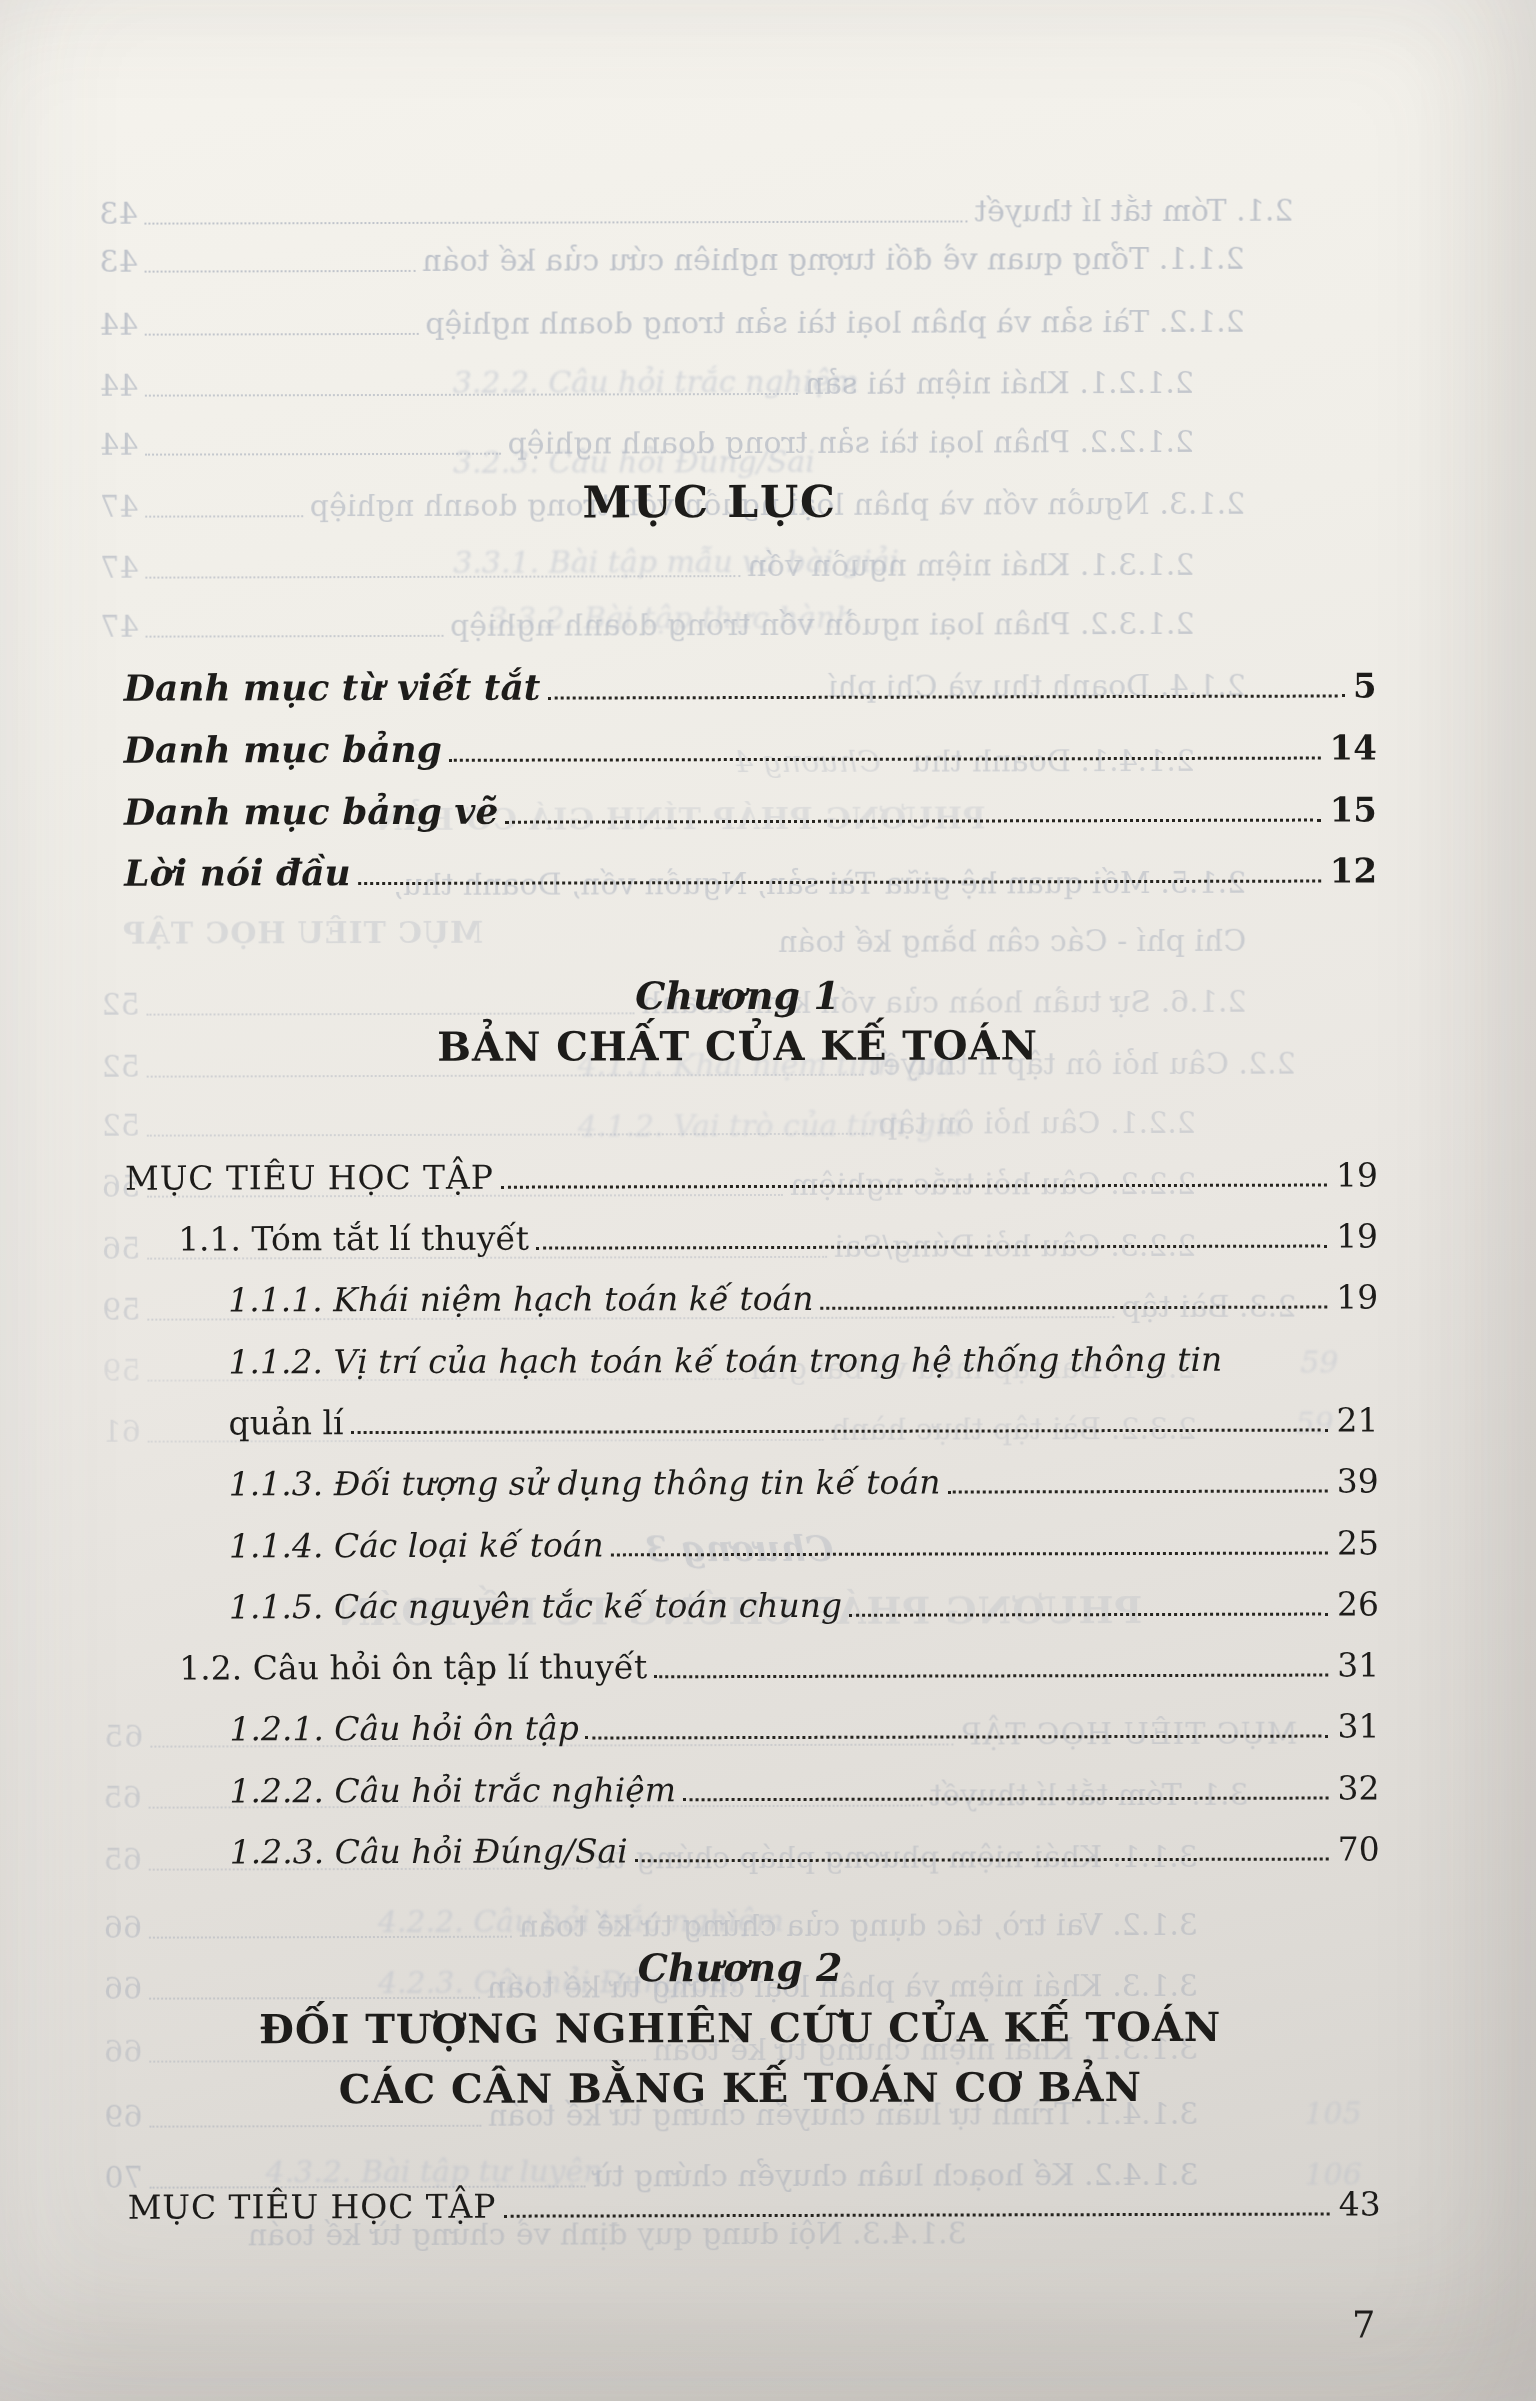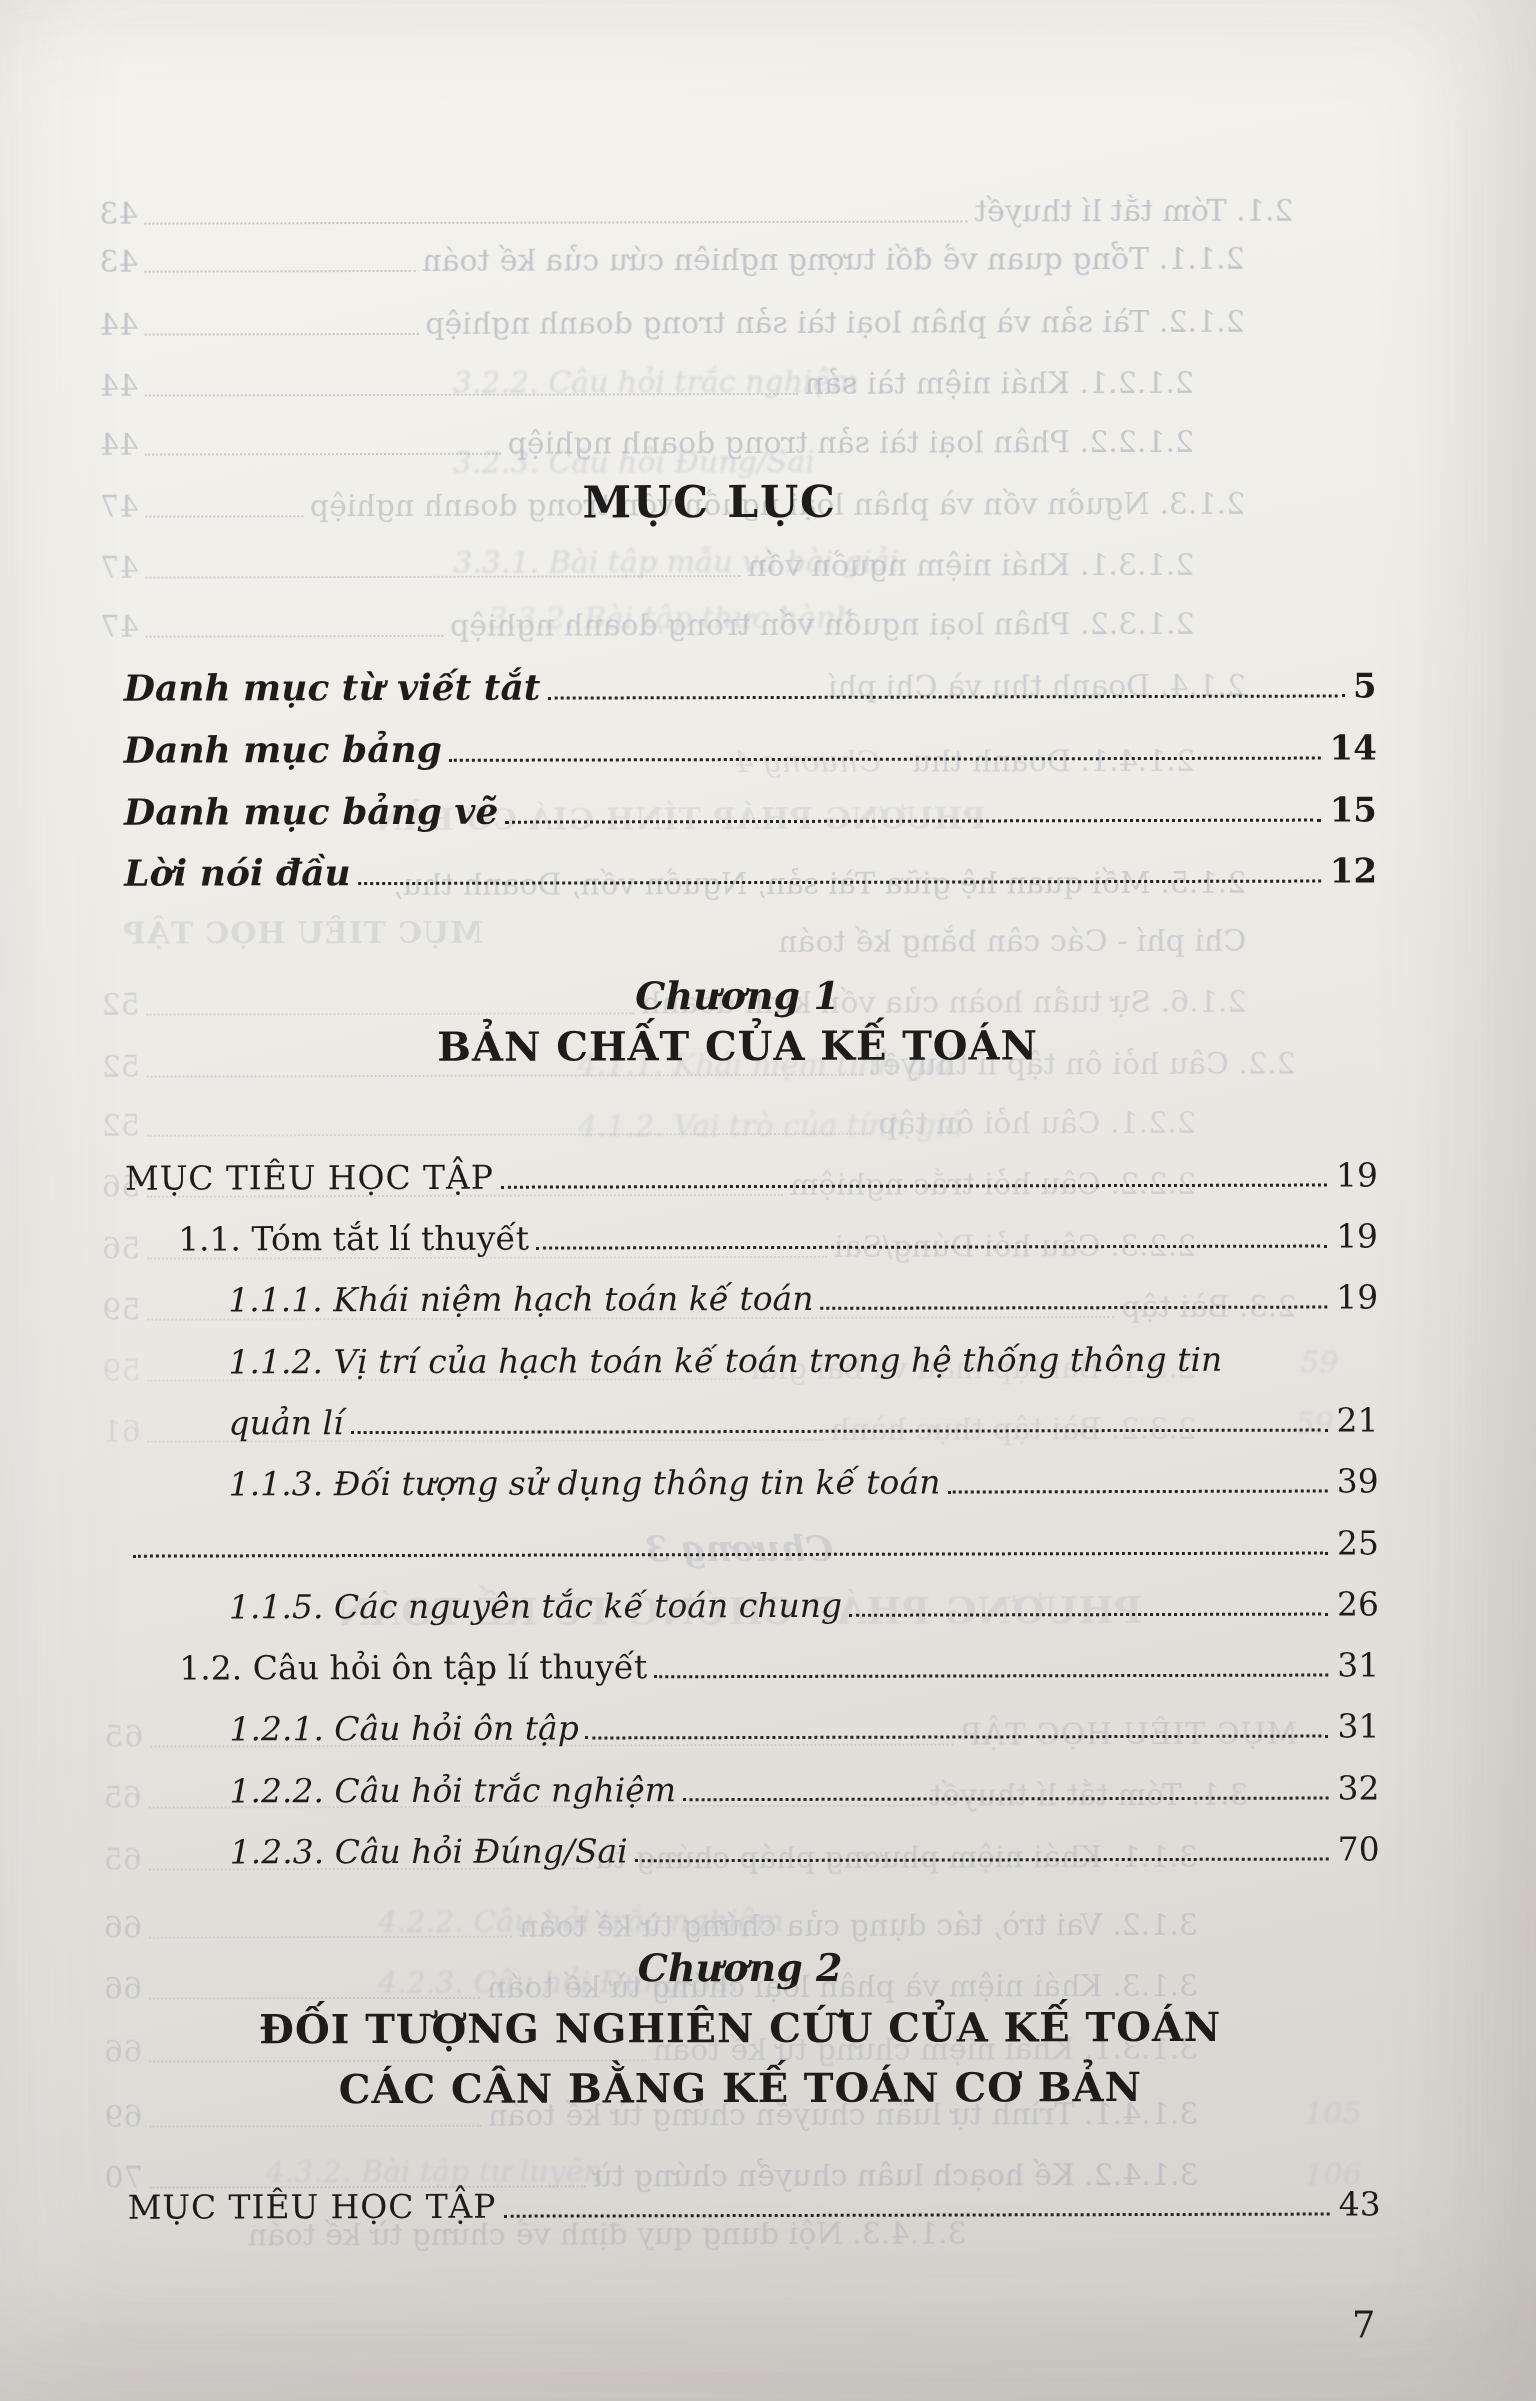--- a/index.html
+++ b/index.html
@@ -31,7 +31,7 @@
   .row.lvl0 .txt{letter-spacing:0.9px;}
   .row.lvl1 .txt{margin-left:53px;}
   .row.lvl2 .txt{margin-left:103px;font-style:italic;}
-  .row.wrap2 .txt{margin-left:103px;font-style:italic;}
+  .row.wrap2 .txt{margin-left:103px;}
 
   .center{position:absolute;left:0;right:61px;text-align:center;}
   .doc-title{font-size:44px;font-weight:bold;letter-spacing:1.8px;right:114px;}

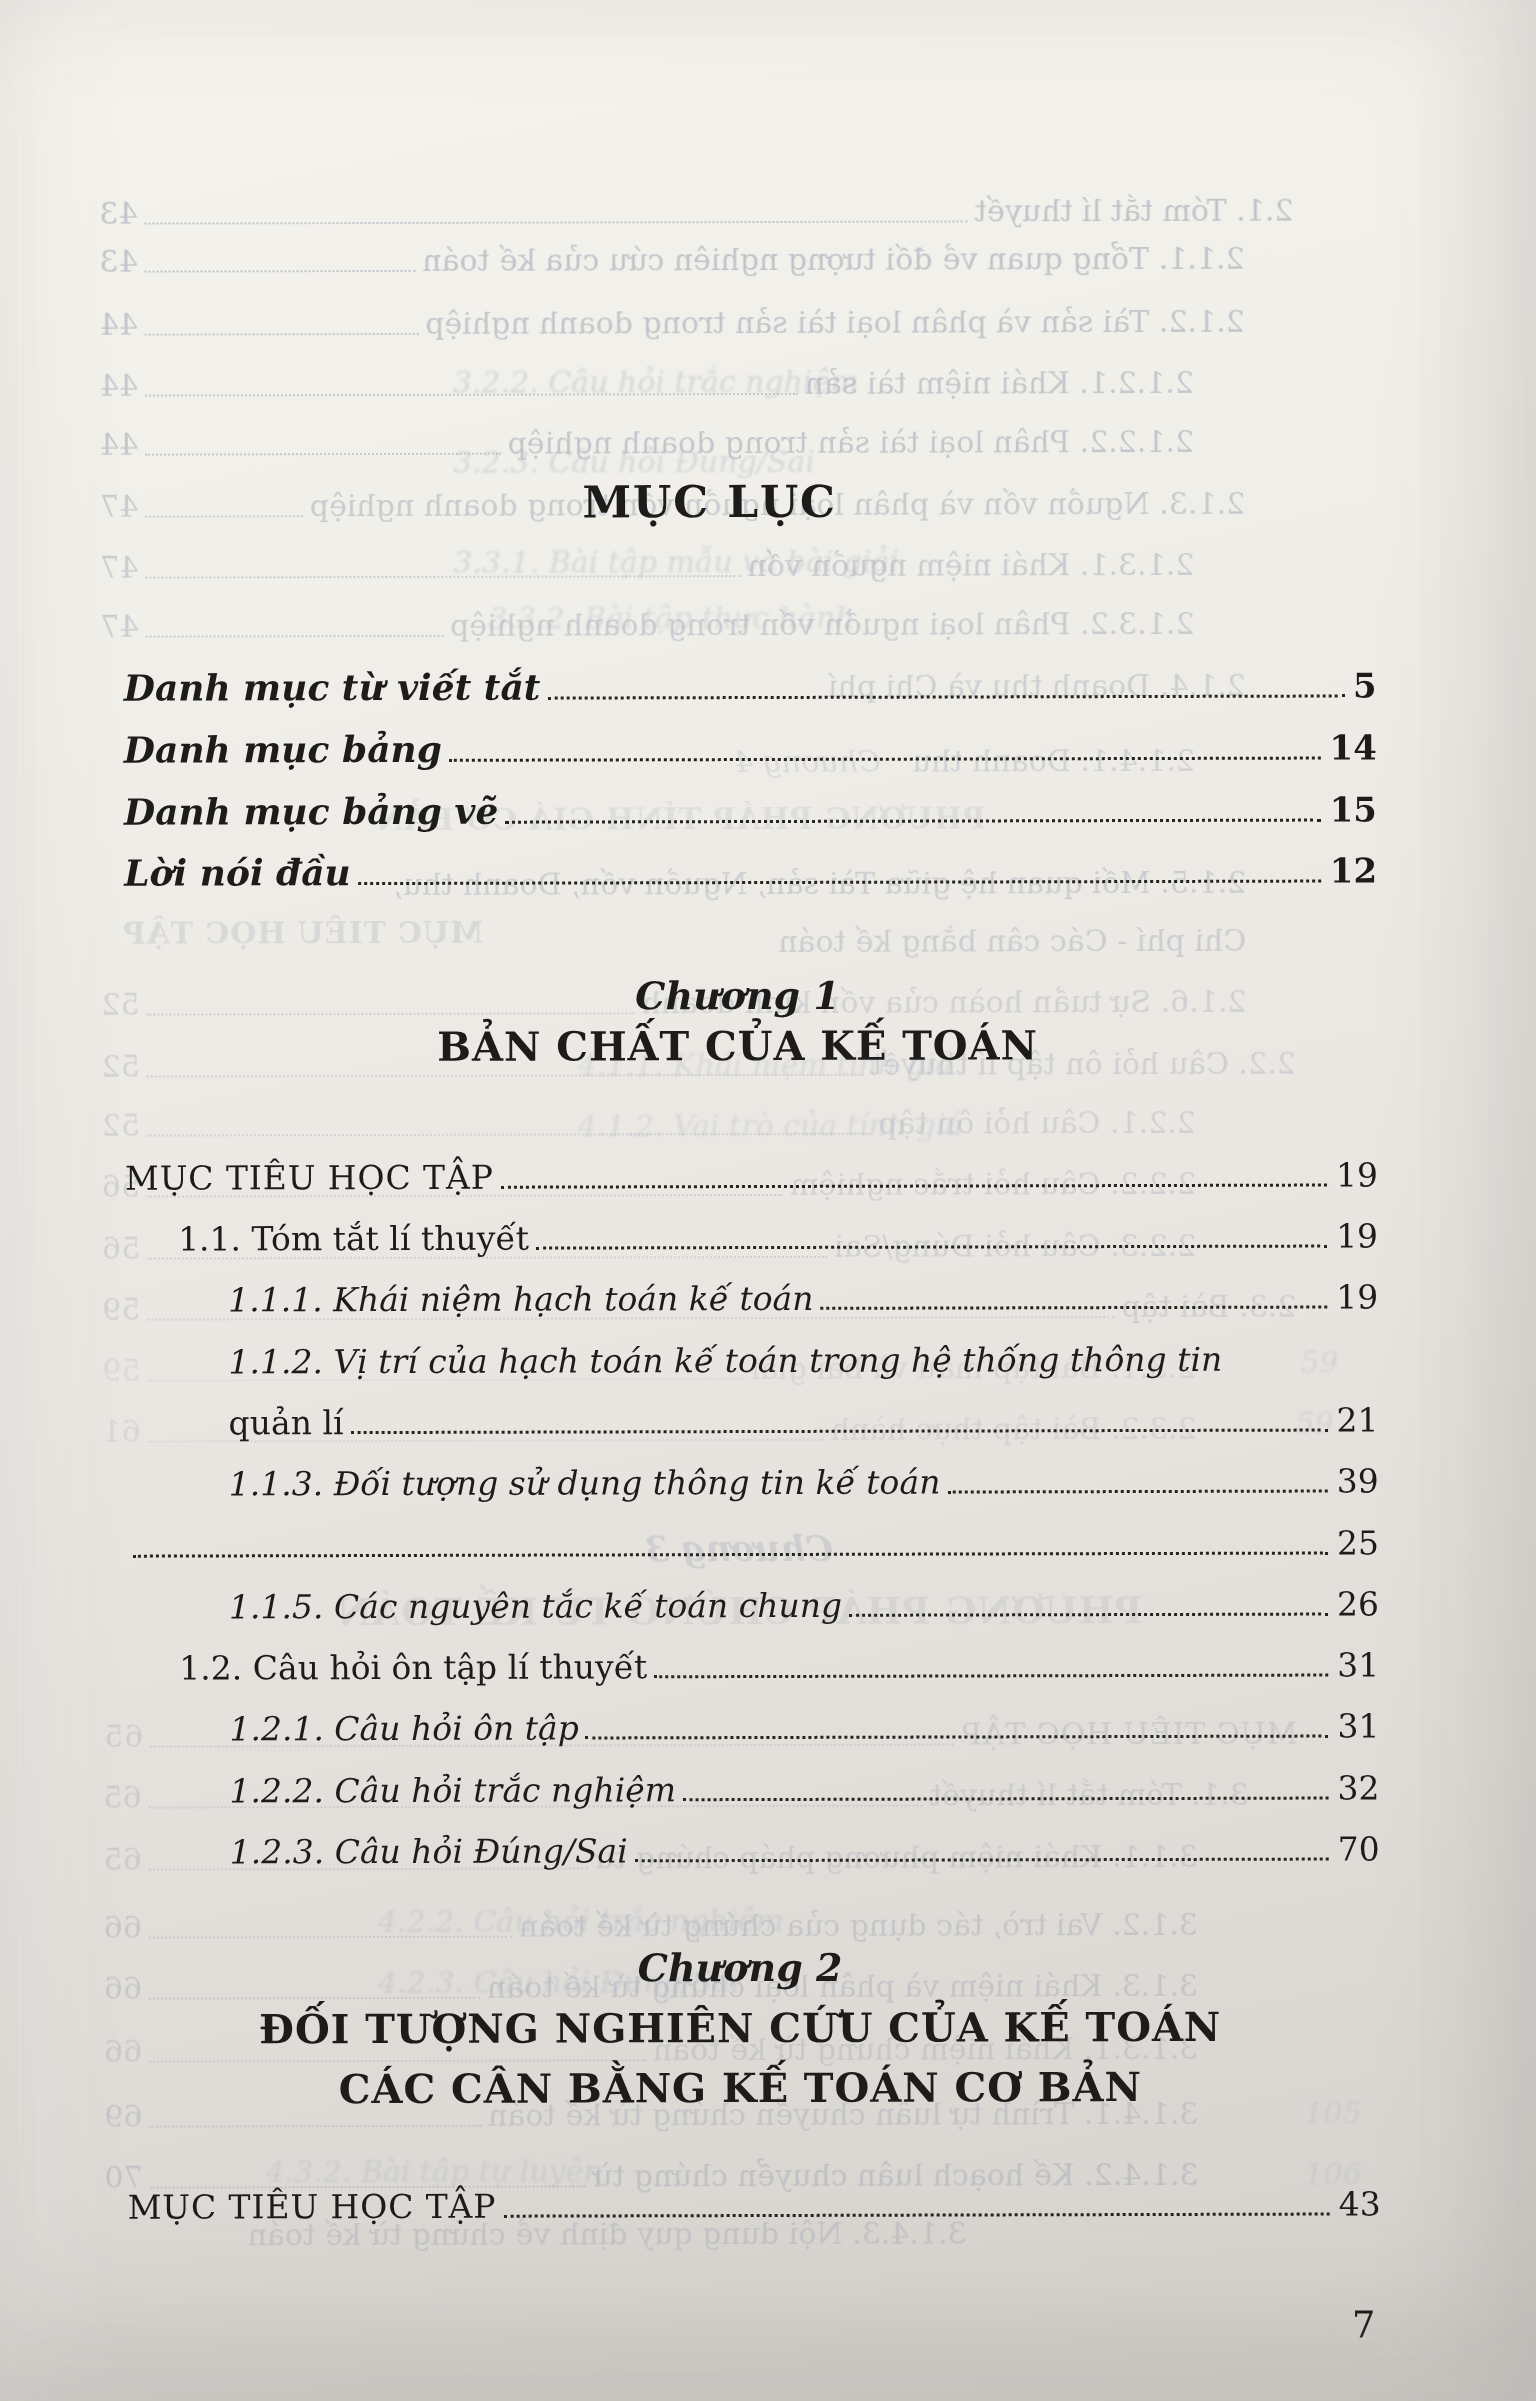--- a/index.html
+++ b/index.html
@@ -273,6 +273,7 @@
             <span class="num">39</span>
           </div>
           <div class="row lvl2" style="top: 1525px;">
+            <span class="txt">1.1.4. Các loại kế toán</span>
             <span class="leader"></span>
             <span class="num">25</span>
           </div>

